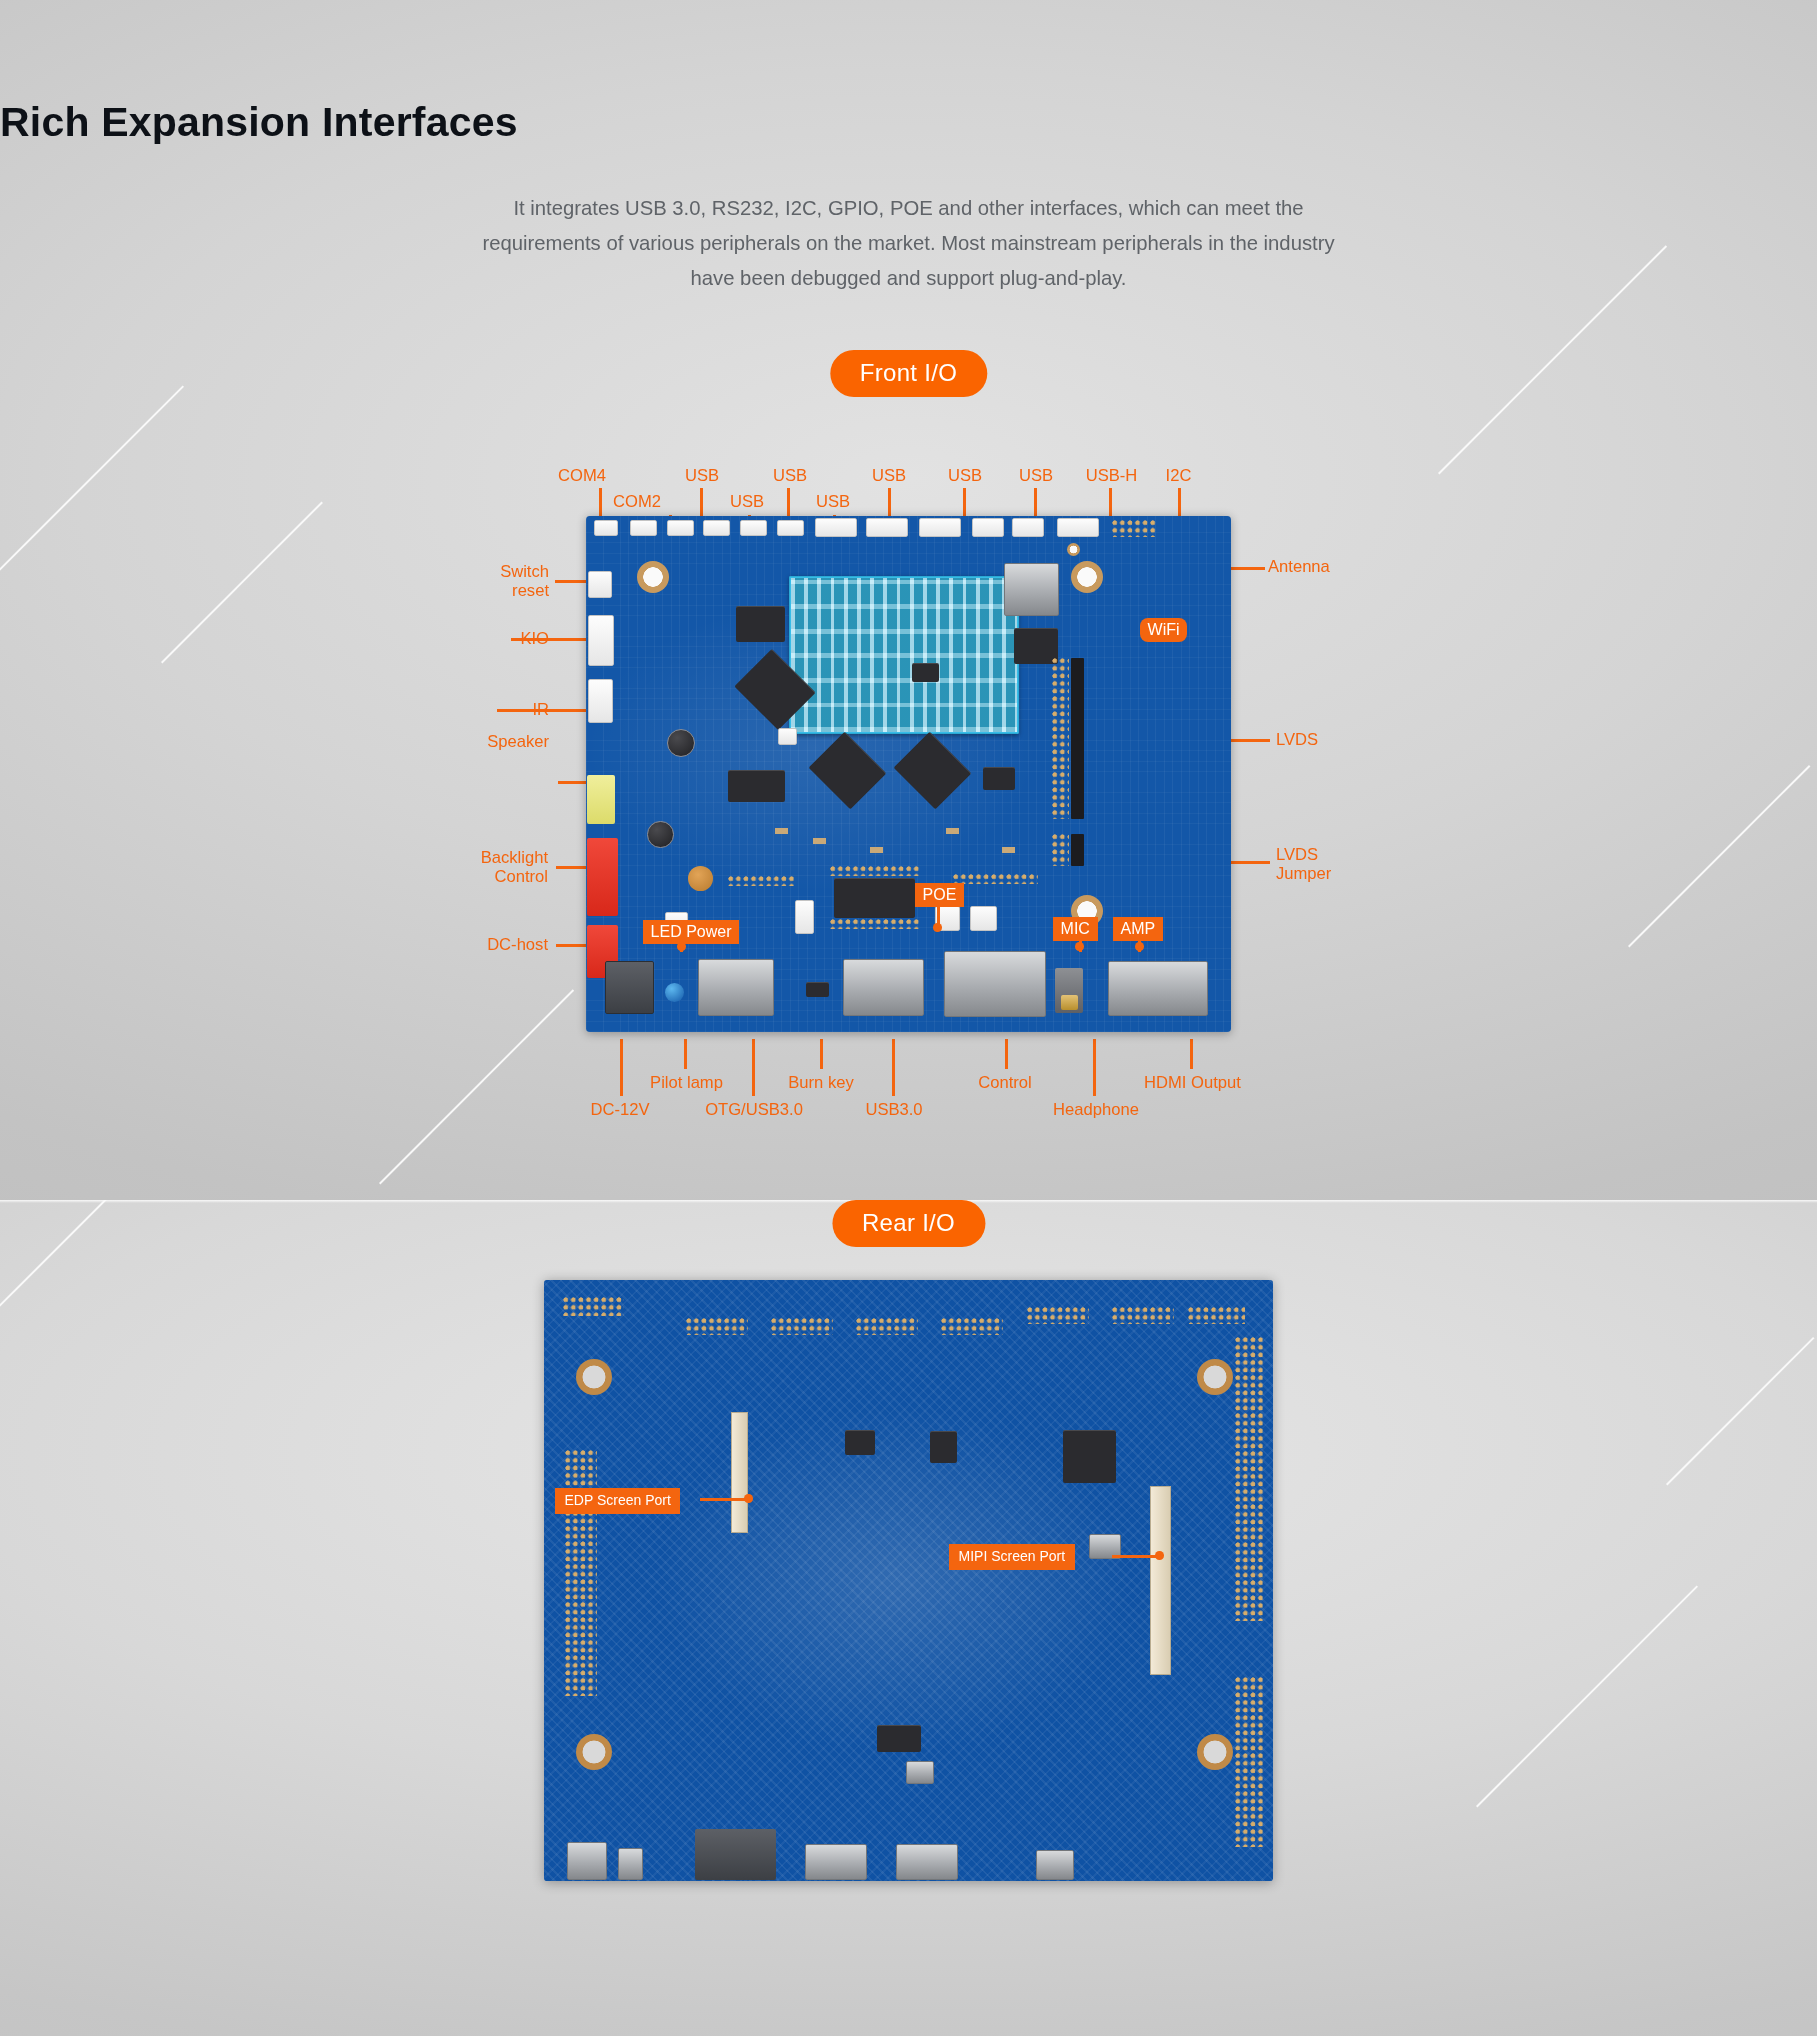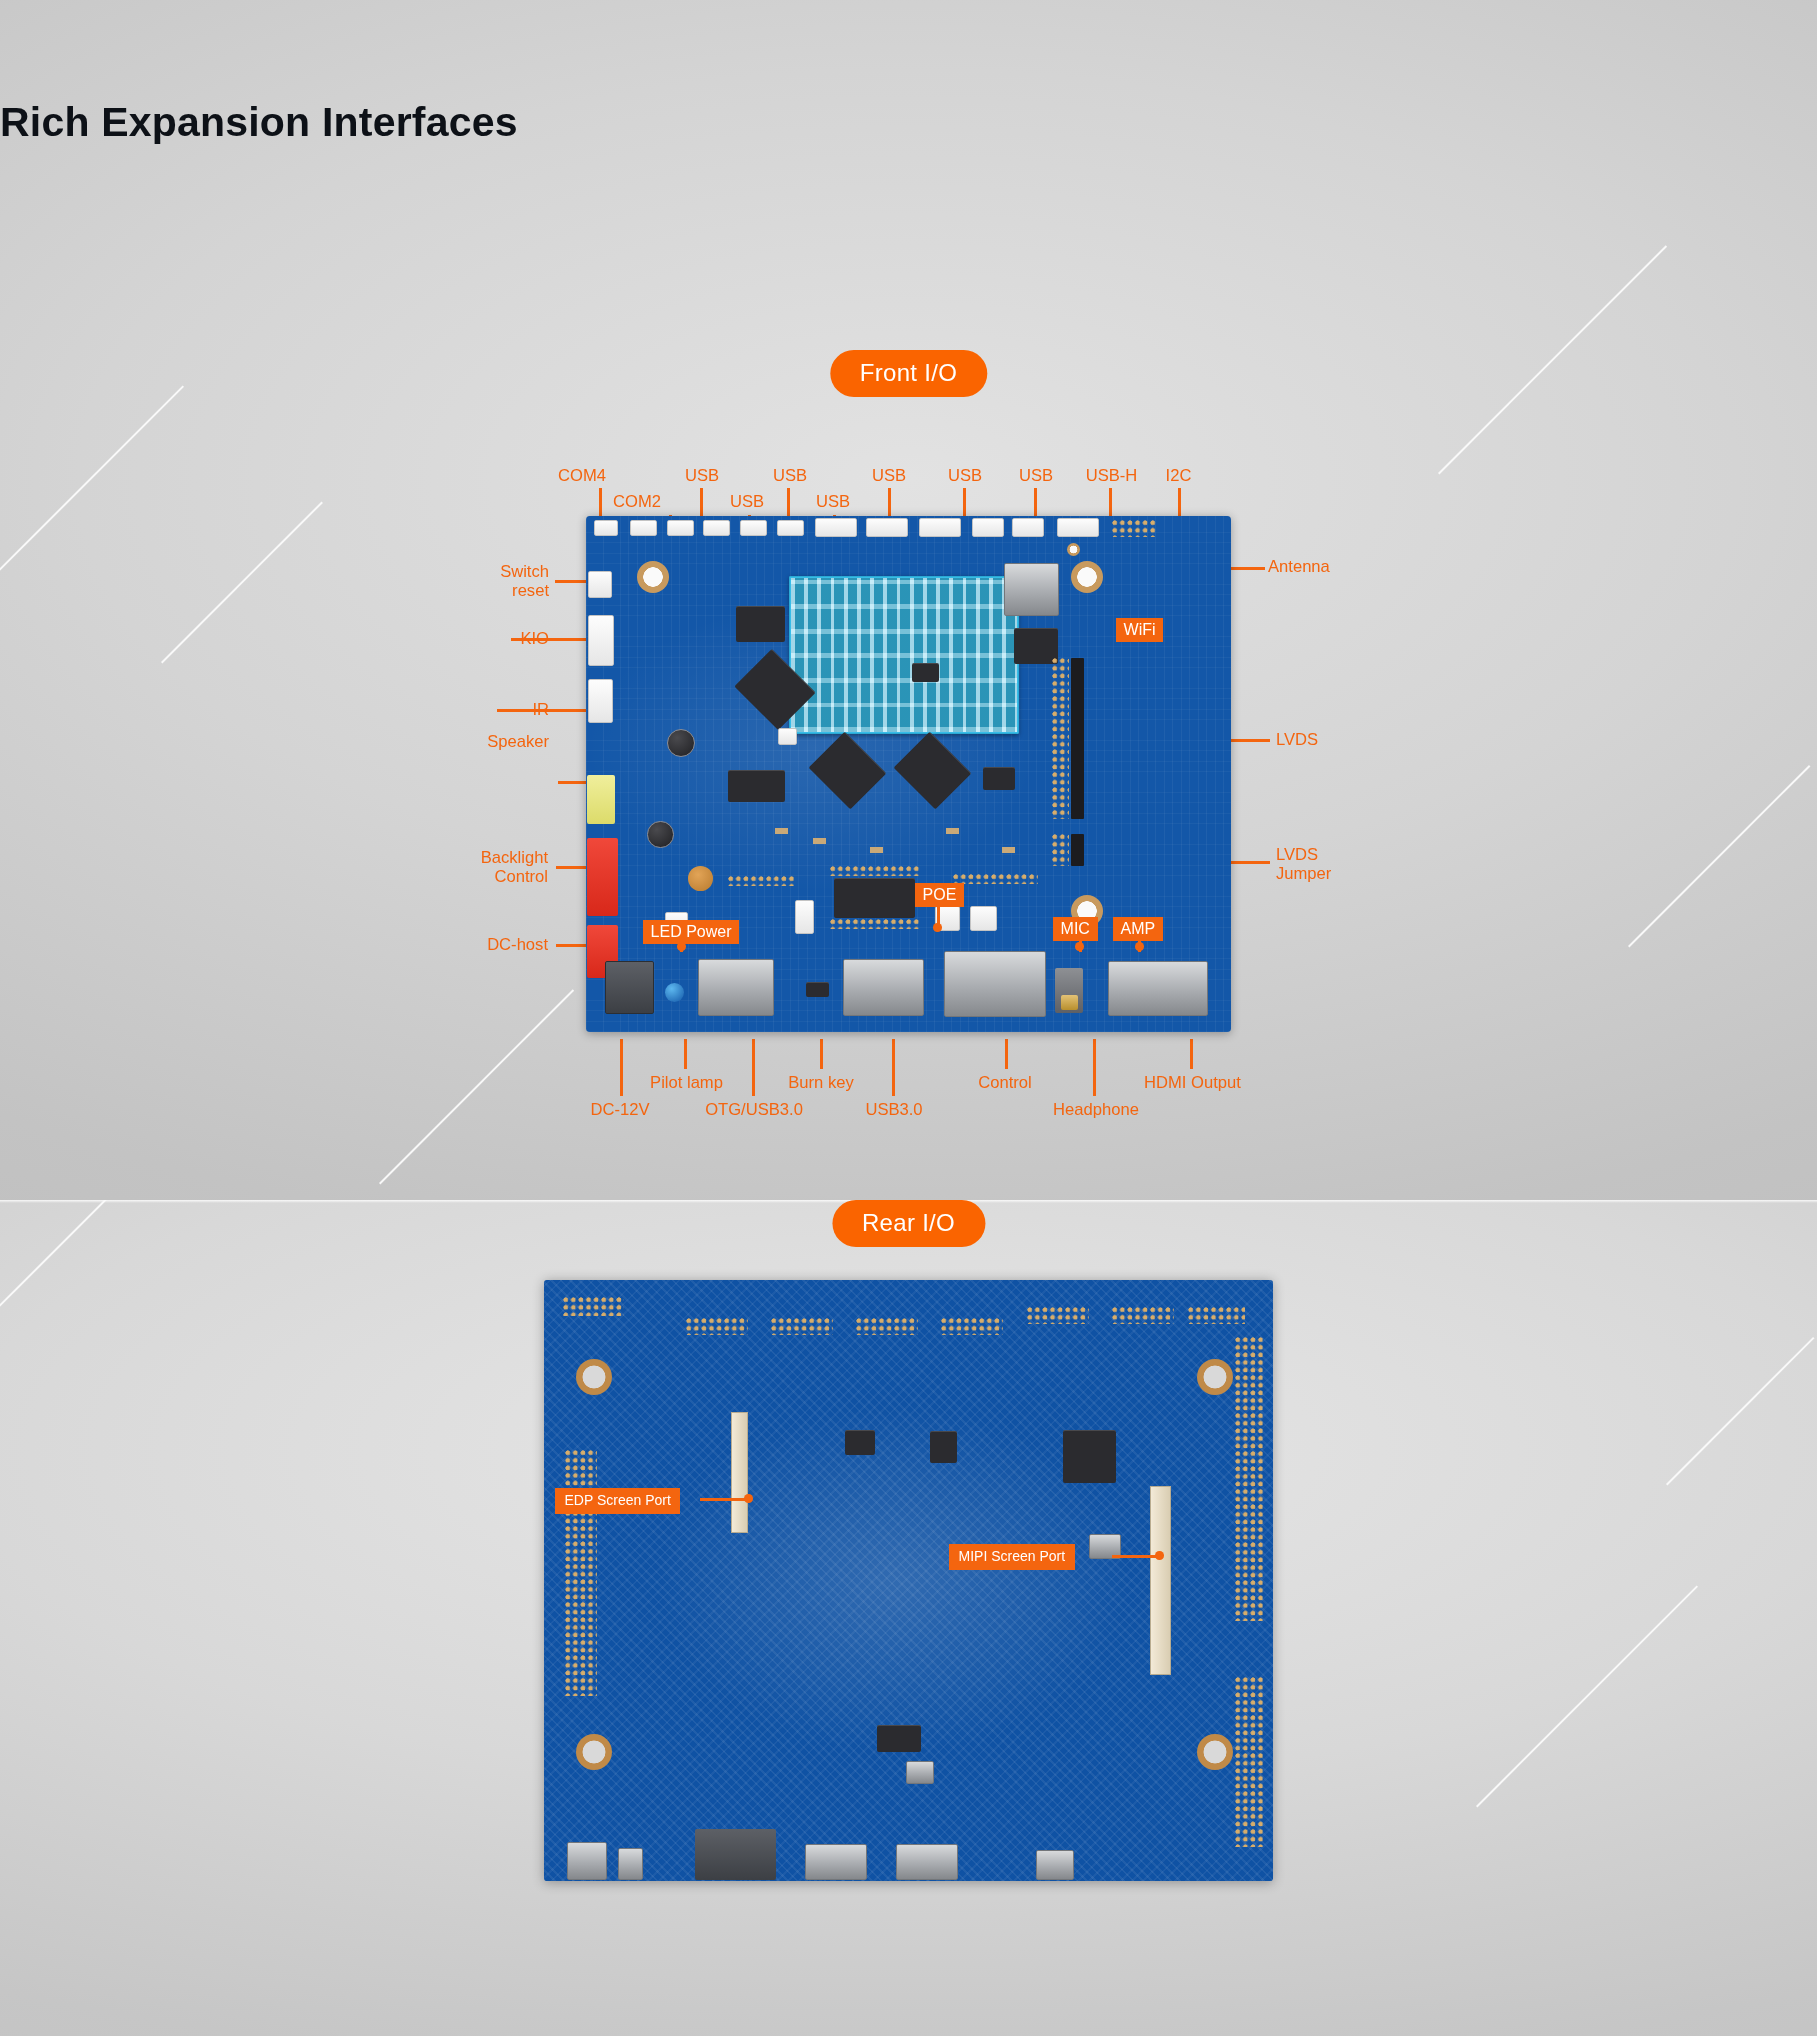--- a/index.html
+++ b/index.html
@@ -174,6 +174,7 @@
   <div class="diag" style="left:1628px; top:946px; width:256px;"></div>
 
   <h1 class="page-title">Rich Expansion Interfaces</h1>
+  <p class="page-sub">It integrates USB 3.0, RS232, I2C, GPIO, POE and other interfaces, which can meet the requirements of various peripherals on the market. Most mainstream peripherals in the industry have been debugged and support plug-and-play.</p>
 
   <div class="pill" id="front-pill">Front I/O</div>
 

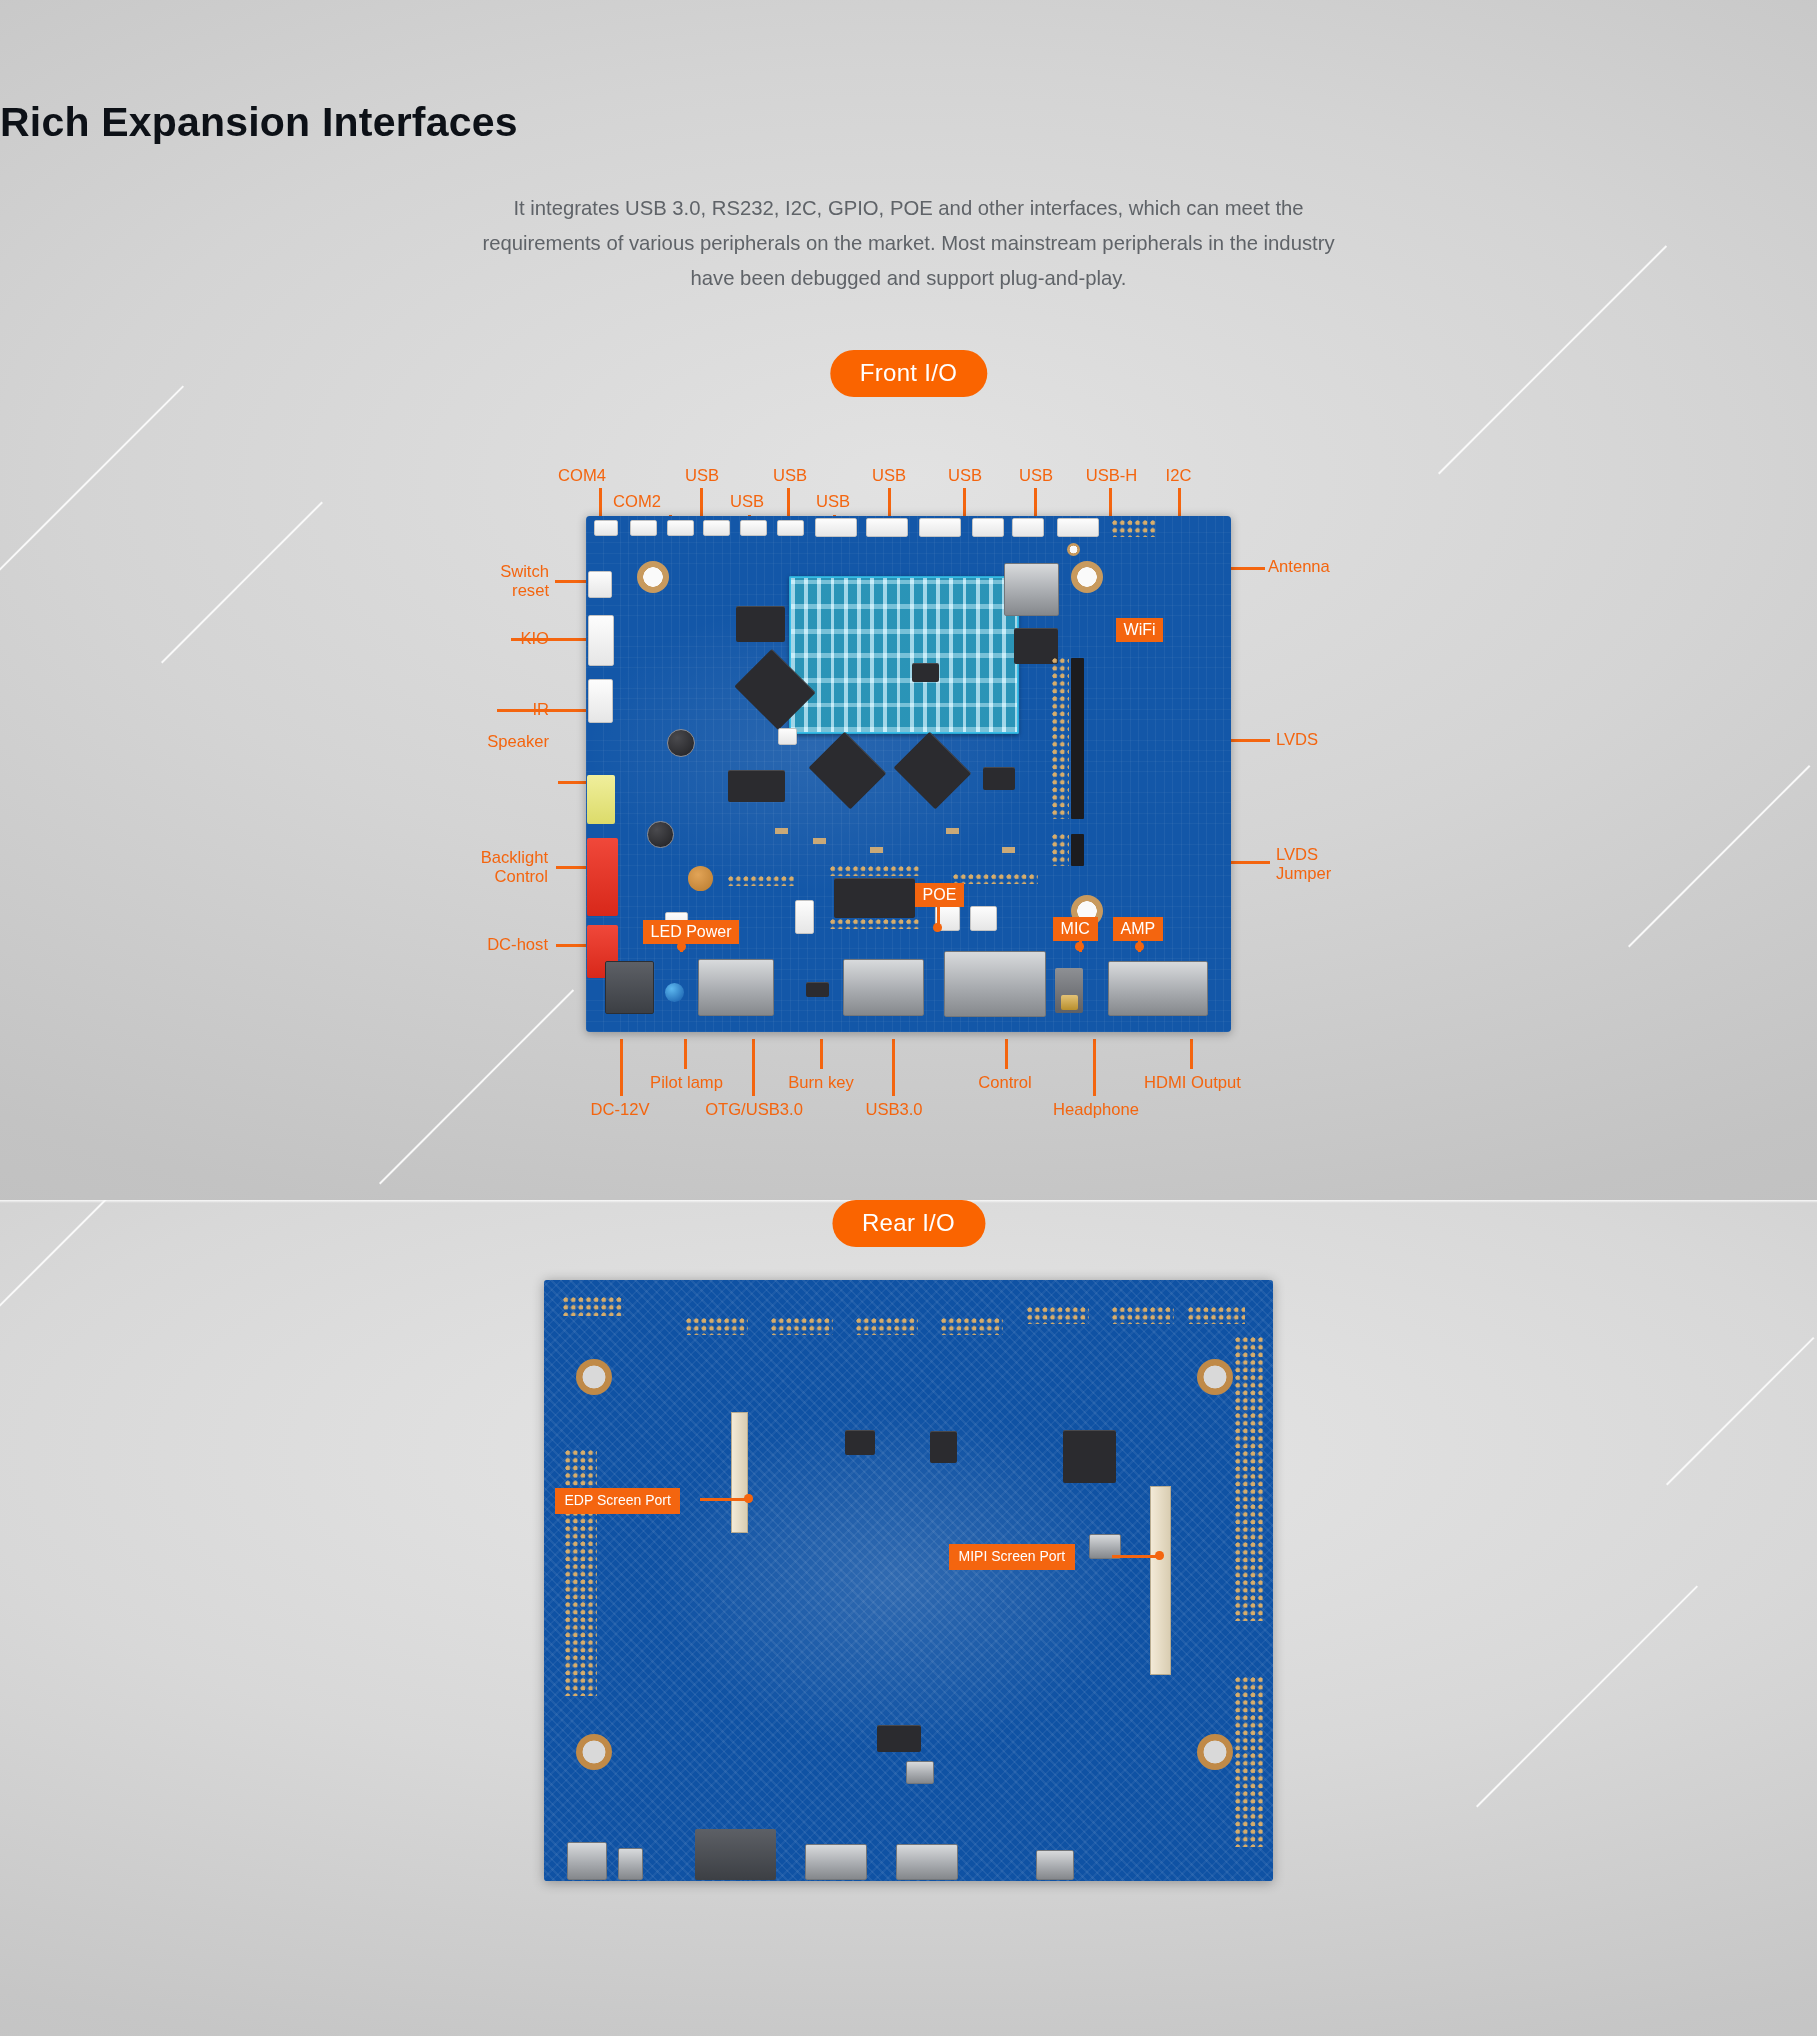--- a/index.html
+++ b/index.html
@@ -353,7 +353,7 @@
     <div class="comp pad-row" style="left:367px; top:358px; width:85px; height:9.5px;"></div>
   </div>
 
-  <div class="badge" style="left:1116px; top:618px;">WiFi</div>
+  <div class="badge" style="left:1140px; top:618px;border-radius:8px;">WiFi</div>
   <div class="badge" style="left:643px;  top:920px;">LED Power</div>
   <div class="badge" style="left:915px;  top:883px;">POE</div>
   <div class="badge" style="left:1053px; top:917px;">MIC</div>

